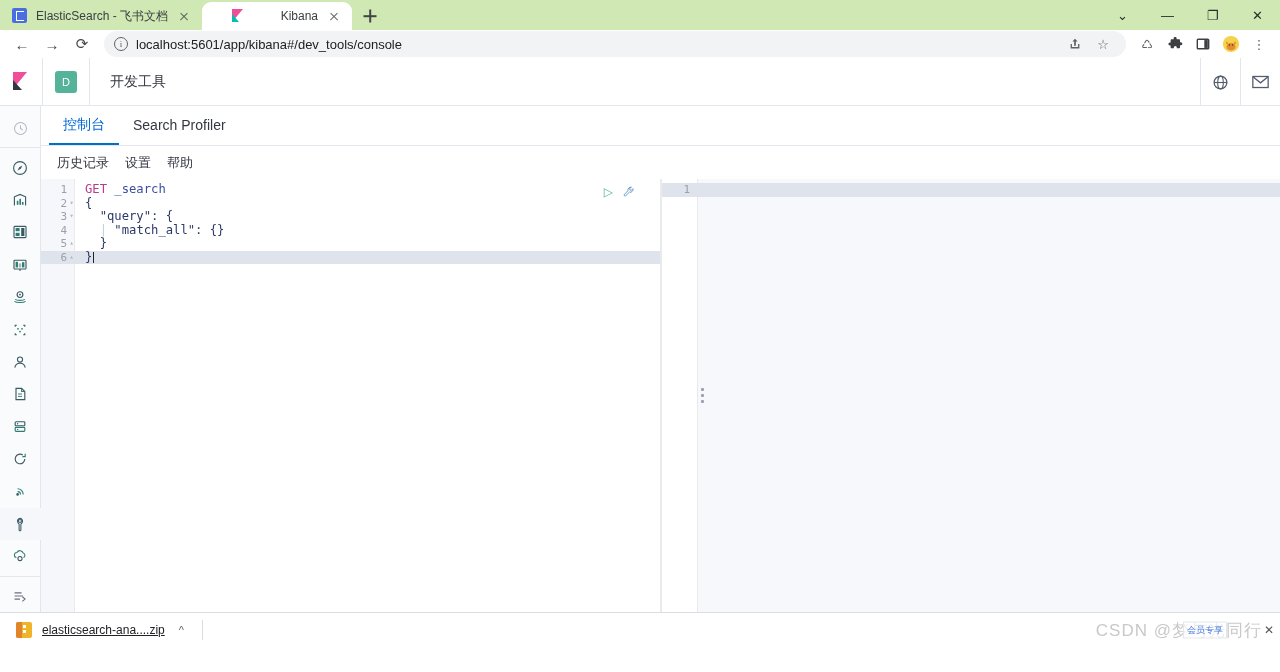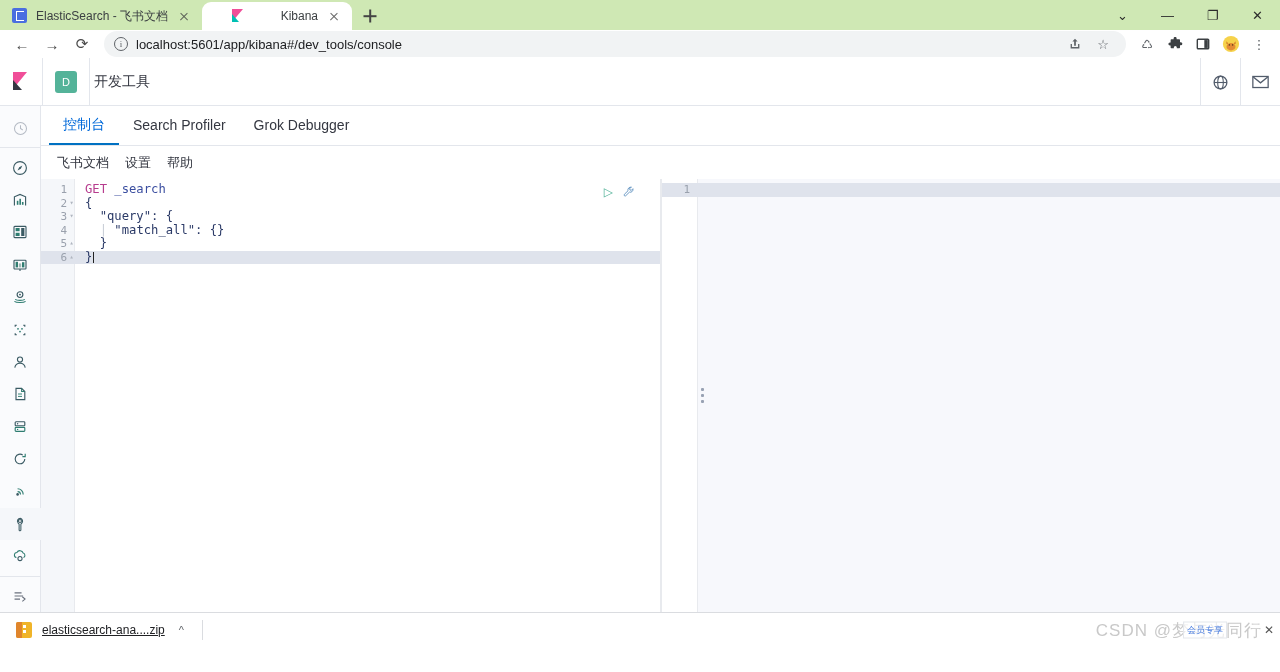--- a/index.html
+++ b/index.html
@@ -345,7 +345,7 @@
     <div class="kb-divider"></div>
     <div class="kb-badge">D</div>
     <div class="kb-divider"></div>
-    <div class="kb-title" style="margin-left:4px">开发工具</div>
+    <div class="kb-title" style="margin-left:20px">开发工具</div>
     <div class="kb-header-right">
       <div class="kb-hr-item">
         <svg width="17" height="17" viewBox="0 0 20 20">

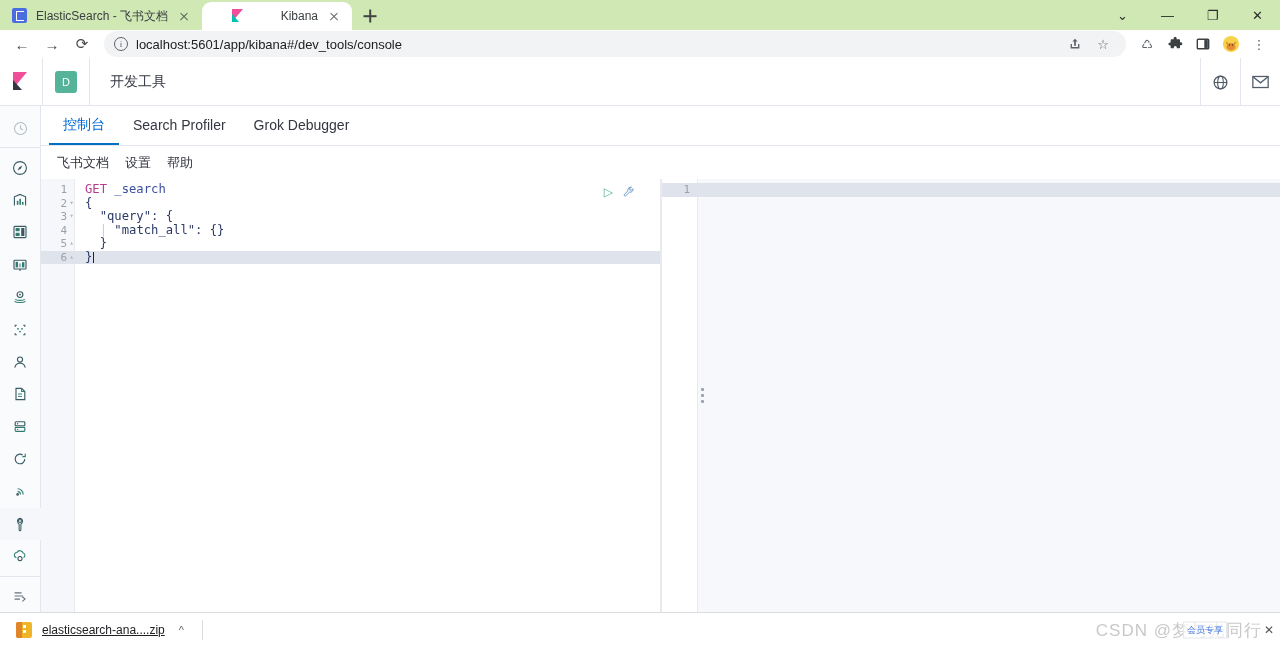--- a/index.html
+++ b/index.html
@@ -479,7 +479,6 @@
       <div class="kb-tabs">
         <div class="kb-tab active">控制台</div>
         <div class="kb-tab">Search Profiler</div>
-        <div class="kb-tab">Grok Debugger</div>
       </div>
 
       <div class="console-menu">

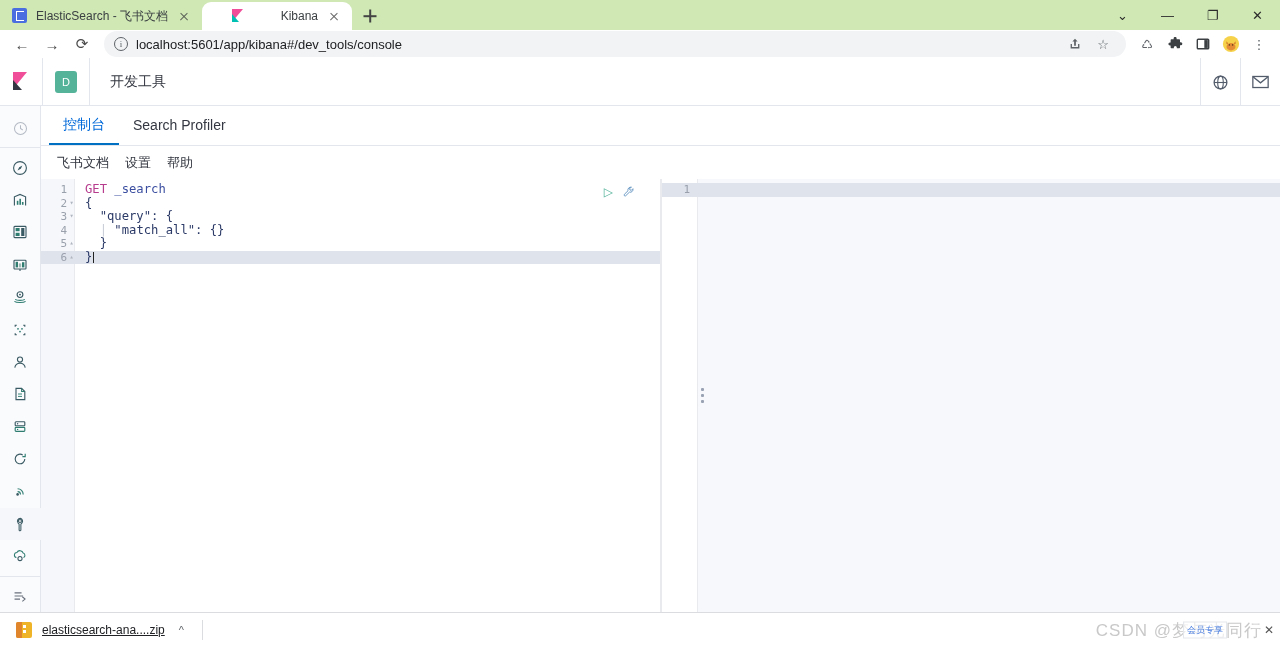--- a/index.html
+++ b/index.html
@@ -482,7 +482,7 @@
       </div>
 
       <div class="console-menu">
-        <span>飞书文档</span>
+        <span>历史记录</span>
         <span>设置</span>
         <span>帮助</span>
       </div>

